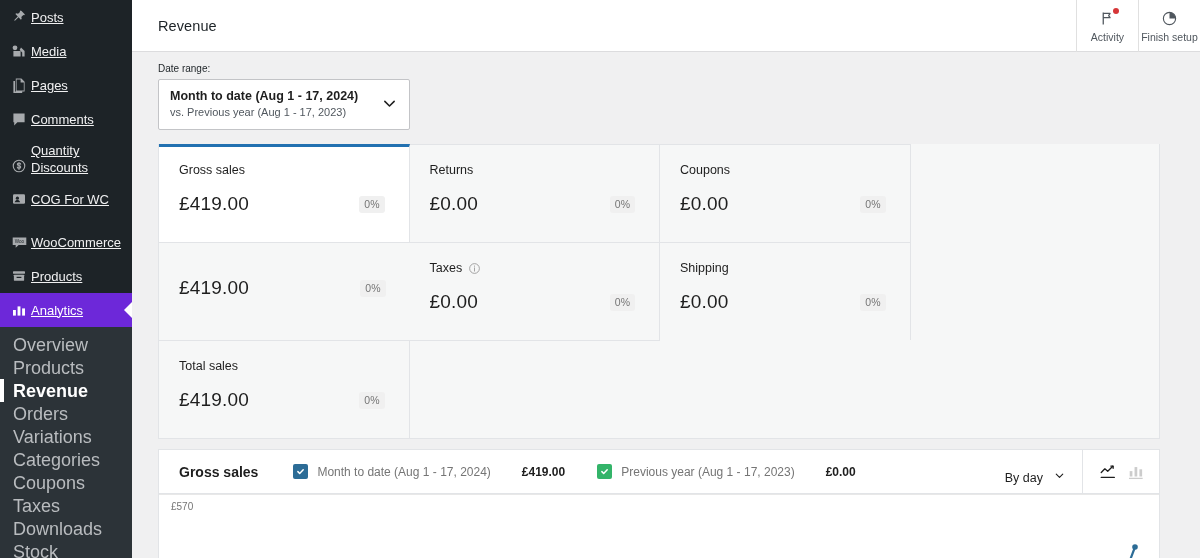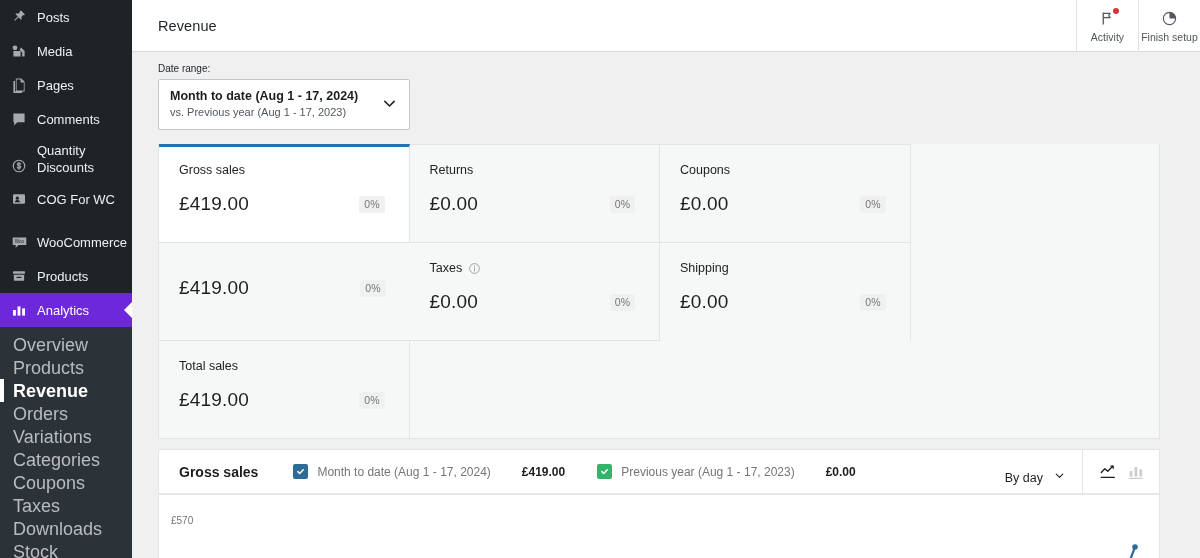--- a/index.html
+++ b/index.html
@@ -22,12 +22,13 @@
   .menu-item {
     display: flex;
     align-items: center;
-    gap: 8px;
+    gap: 2px;
     padding: 7px 0 7px 9px;
     color: #f0f0f1;
     font-size: 13px;
     line-height: 17px;
     position: relative;
+    text-decoration: underline;
   }
   .menu-item .mlabel { display: block; }
   .menu-item.two-line { align-items: flex-end; padding-top: 6px; padding-bottom: 6px; }

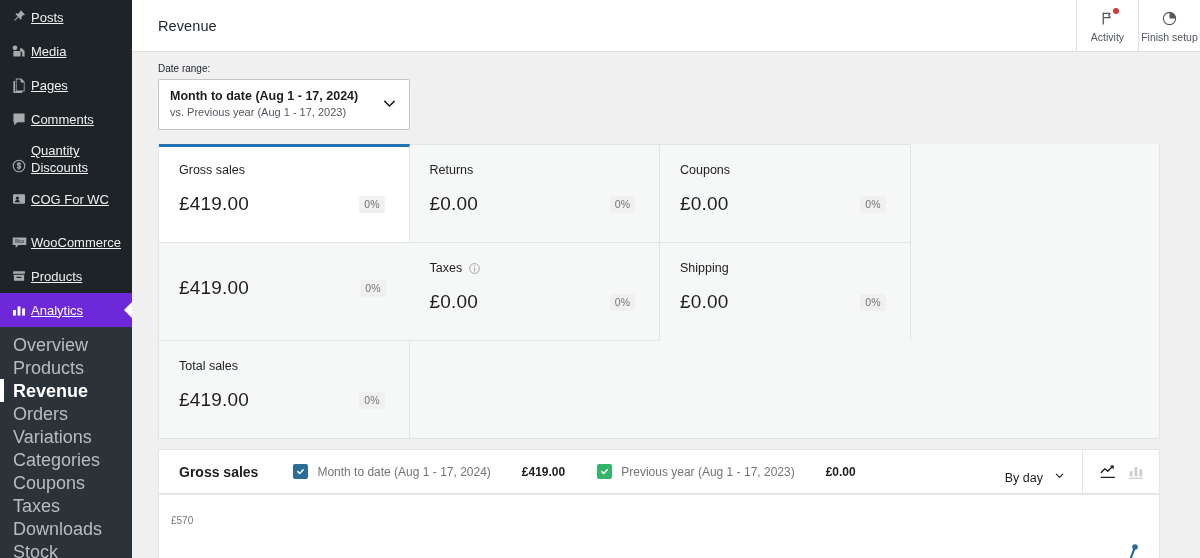--- a/index.html
+++ b/index.html
@@ -543,7 +543,7 @@
 
       <div class="plot">
         <div class="gridline" style="top:0px;"></div>
-        <div class="ytick" style="top:21px;">£570</div>
+        <div class="ytick" style="top:7px;">£570</div>
 
         <svg width="1000" height="175">
           <polyline points="930,175 976,53" fill="none" stroke="#2c6c96" stroke-width="2.2" stroke-linejoin="round" stroke-linecap="round"></polyline>

